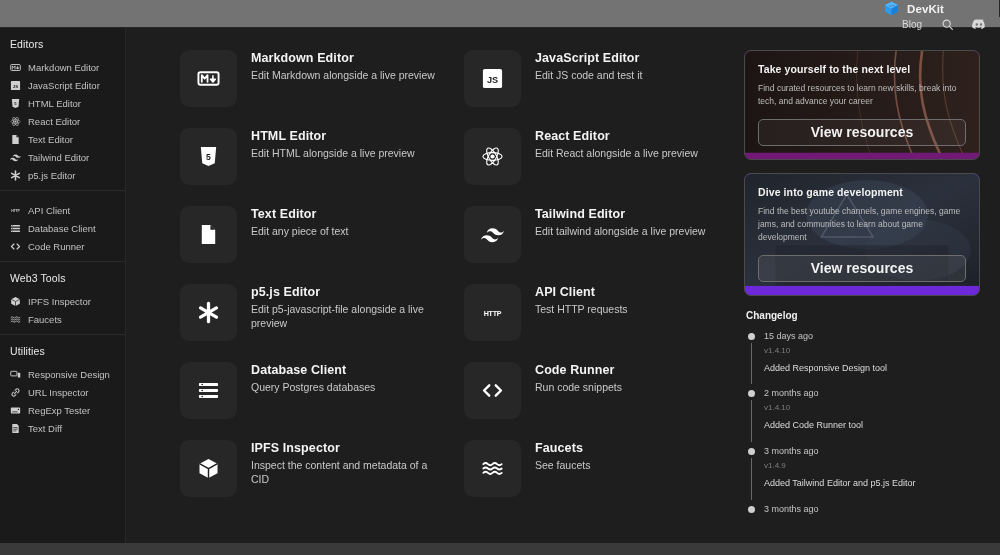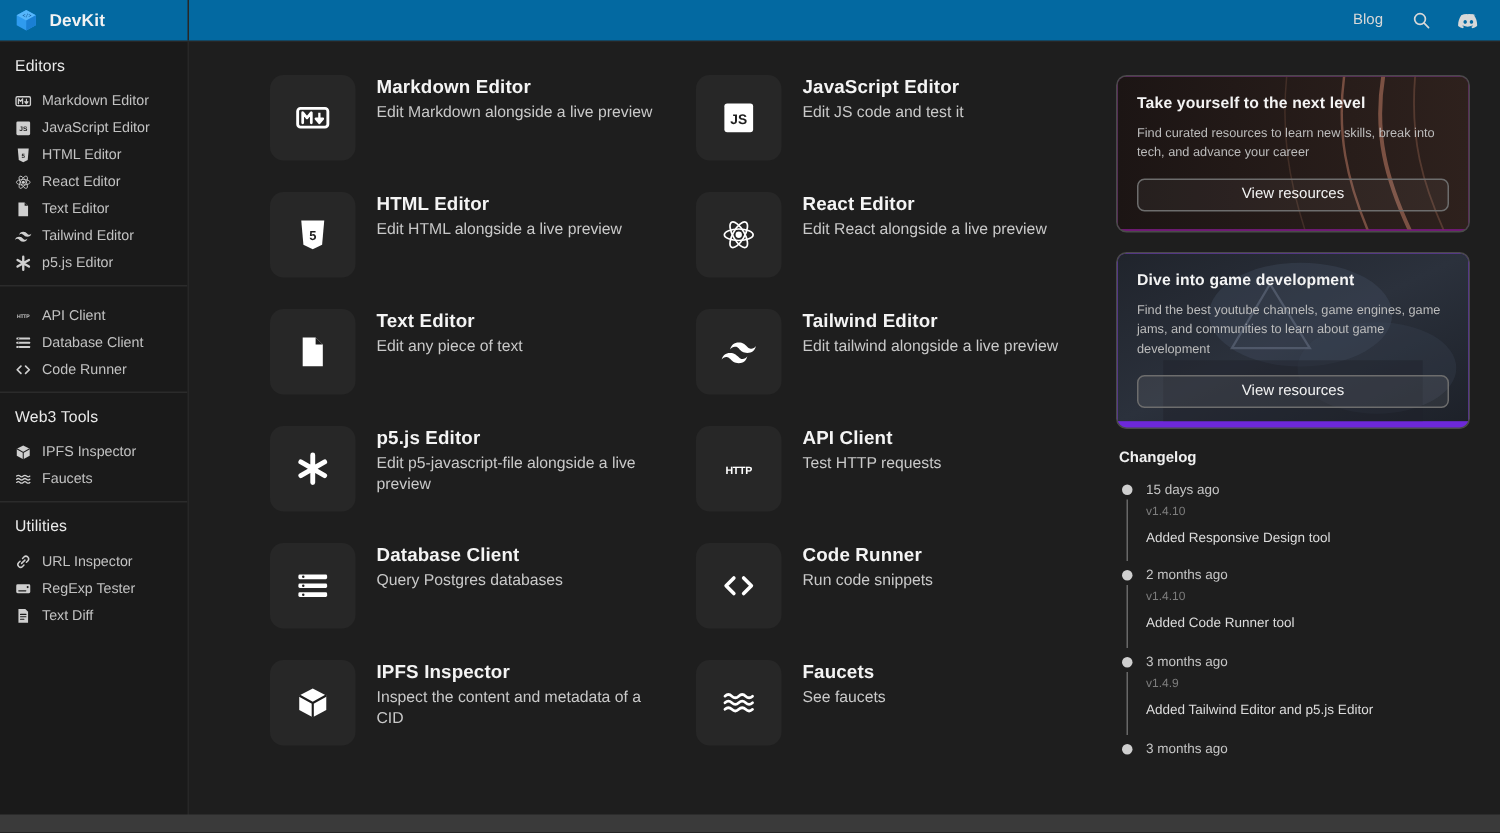--- a/index.html
+++ b/index.html
@@ -15,8 +15,9 @@
   .topbar {
     height: 28px; min-height: 28px;
     display: flex; align-items: flex-end;
-    background: #0369a1;
+    background: #737373;
     border-bottom: 1px solid #272727;
+    flex-direction: column;
   }
   .brand {
     width: 126px; min-width: 126px; height: 100%;

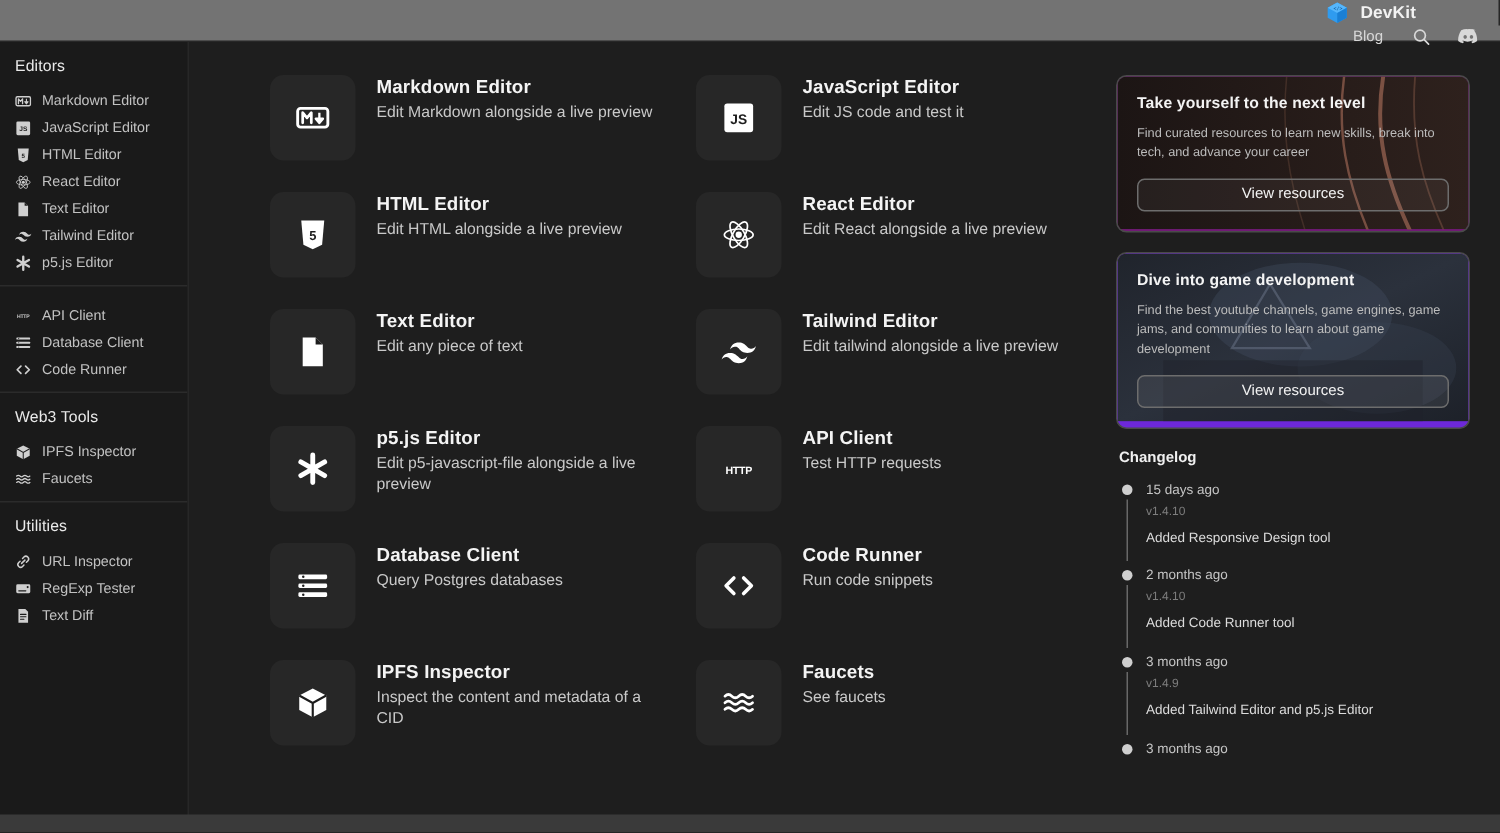--- a/index.html
+++ b/index.html
@@ -105,7 +105,7 @@
   .promo-btn {
     display: block; width: 100%; text-align: center;
     border: 1px solid #6d6d6d; border-radius: 5px;
-    padding: 4.5px 0; font-size: 10px; font-weight: normal; color: #f2f2f2;
+    padding: 4.5px 0; font-size: 14px; font-weight: bold; color: #f2f2f2;
     background: rgba(255,255,255,.045); cursor: pointer;
     font-family: "Liberation Sans", sans-serif;
   }

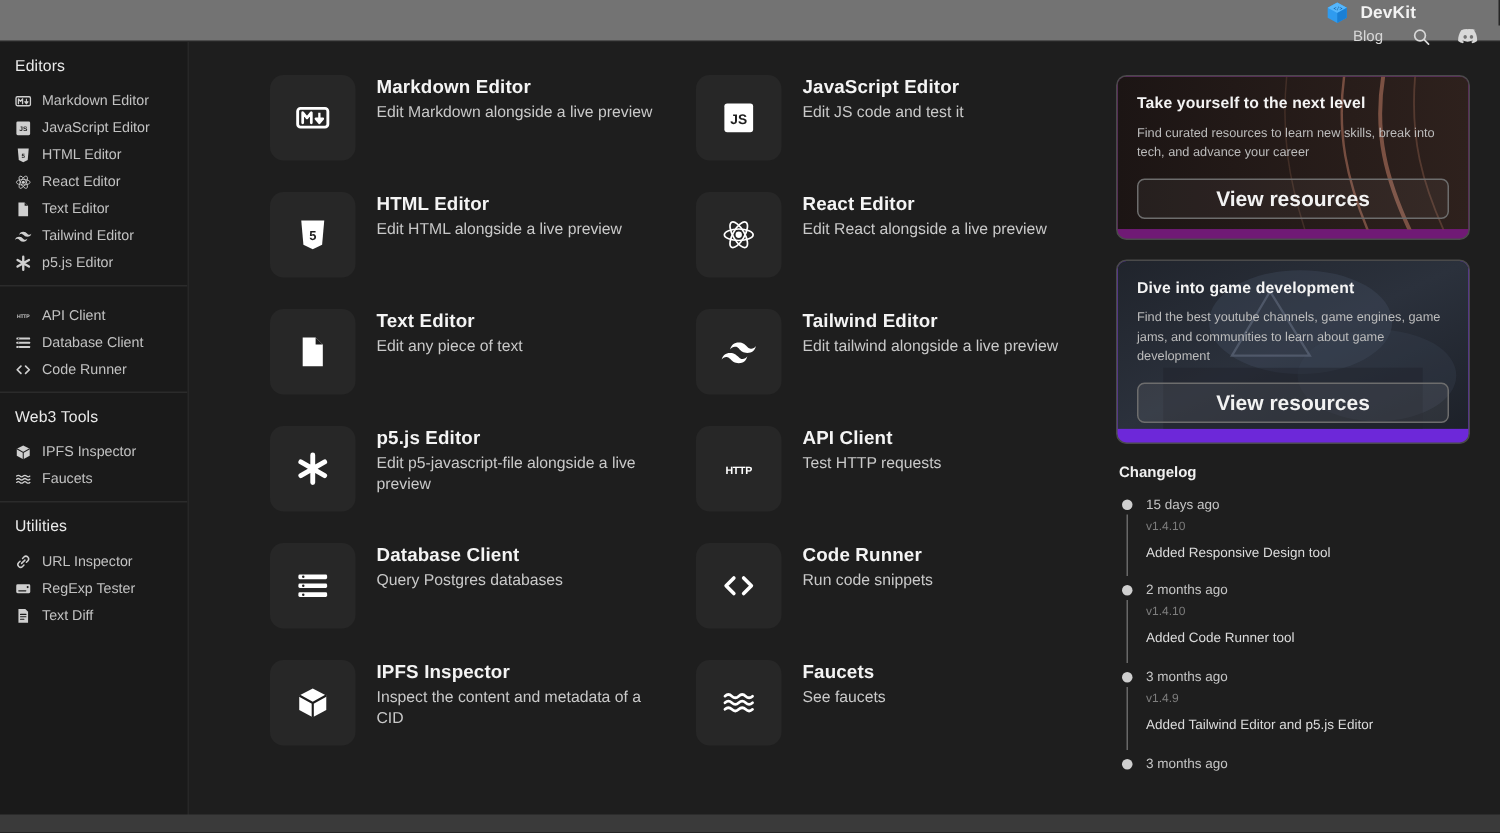--- a/index.html
+++ b/index.html
@@ -301,6 +301,15 @@
           <div class="nav-item">
             <span class="nav-ico">
               <svg width="11" height="11" viewBox="0 0 24 24">
+                <rect x="1.6" y="5" width="13.6" height="10" rx="1.4" fill="none" stroke="currentColor" stroke-width="2"></rect>
+                <rect x="17" y="8.4" width="5.4" height="10.4" rx="1.3" fill="currentColor"></rect>
+              </svg>
+            </span>
+            <span class="nav-label">Responsive Design</span>
+          </div>
+          <div class="nav-item">
+            <span class="nav-ico">
+              <svg width="11" height="11" viewBox="0 0 24 24">
                 <g fill="none" stroke="currentColor" stroke-width="2.2" stroke-linecap="round">
                   <path d="M9.6 14.4 14.4 9.6"></path>
                   <path d="M11 7.2 13 5.2a3.8 3.8 0 0 1 5.6 5.6l-2 2"></path>

